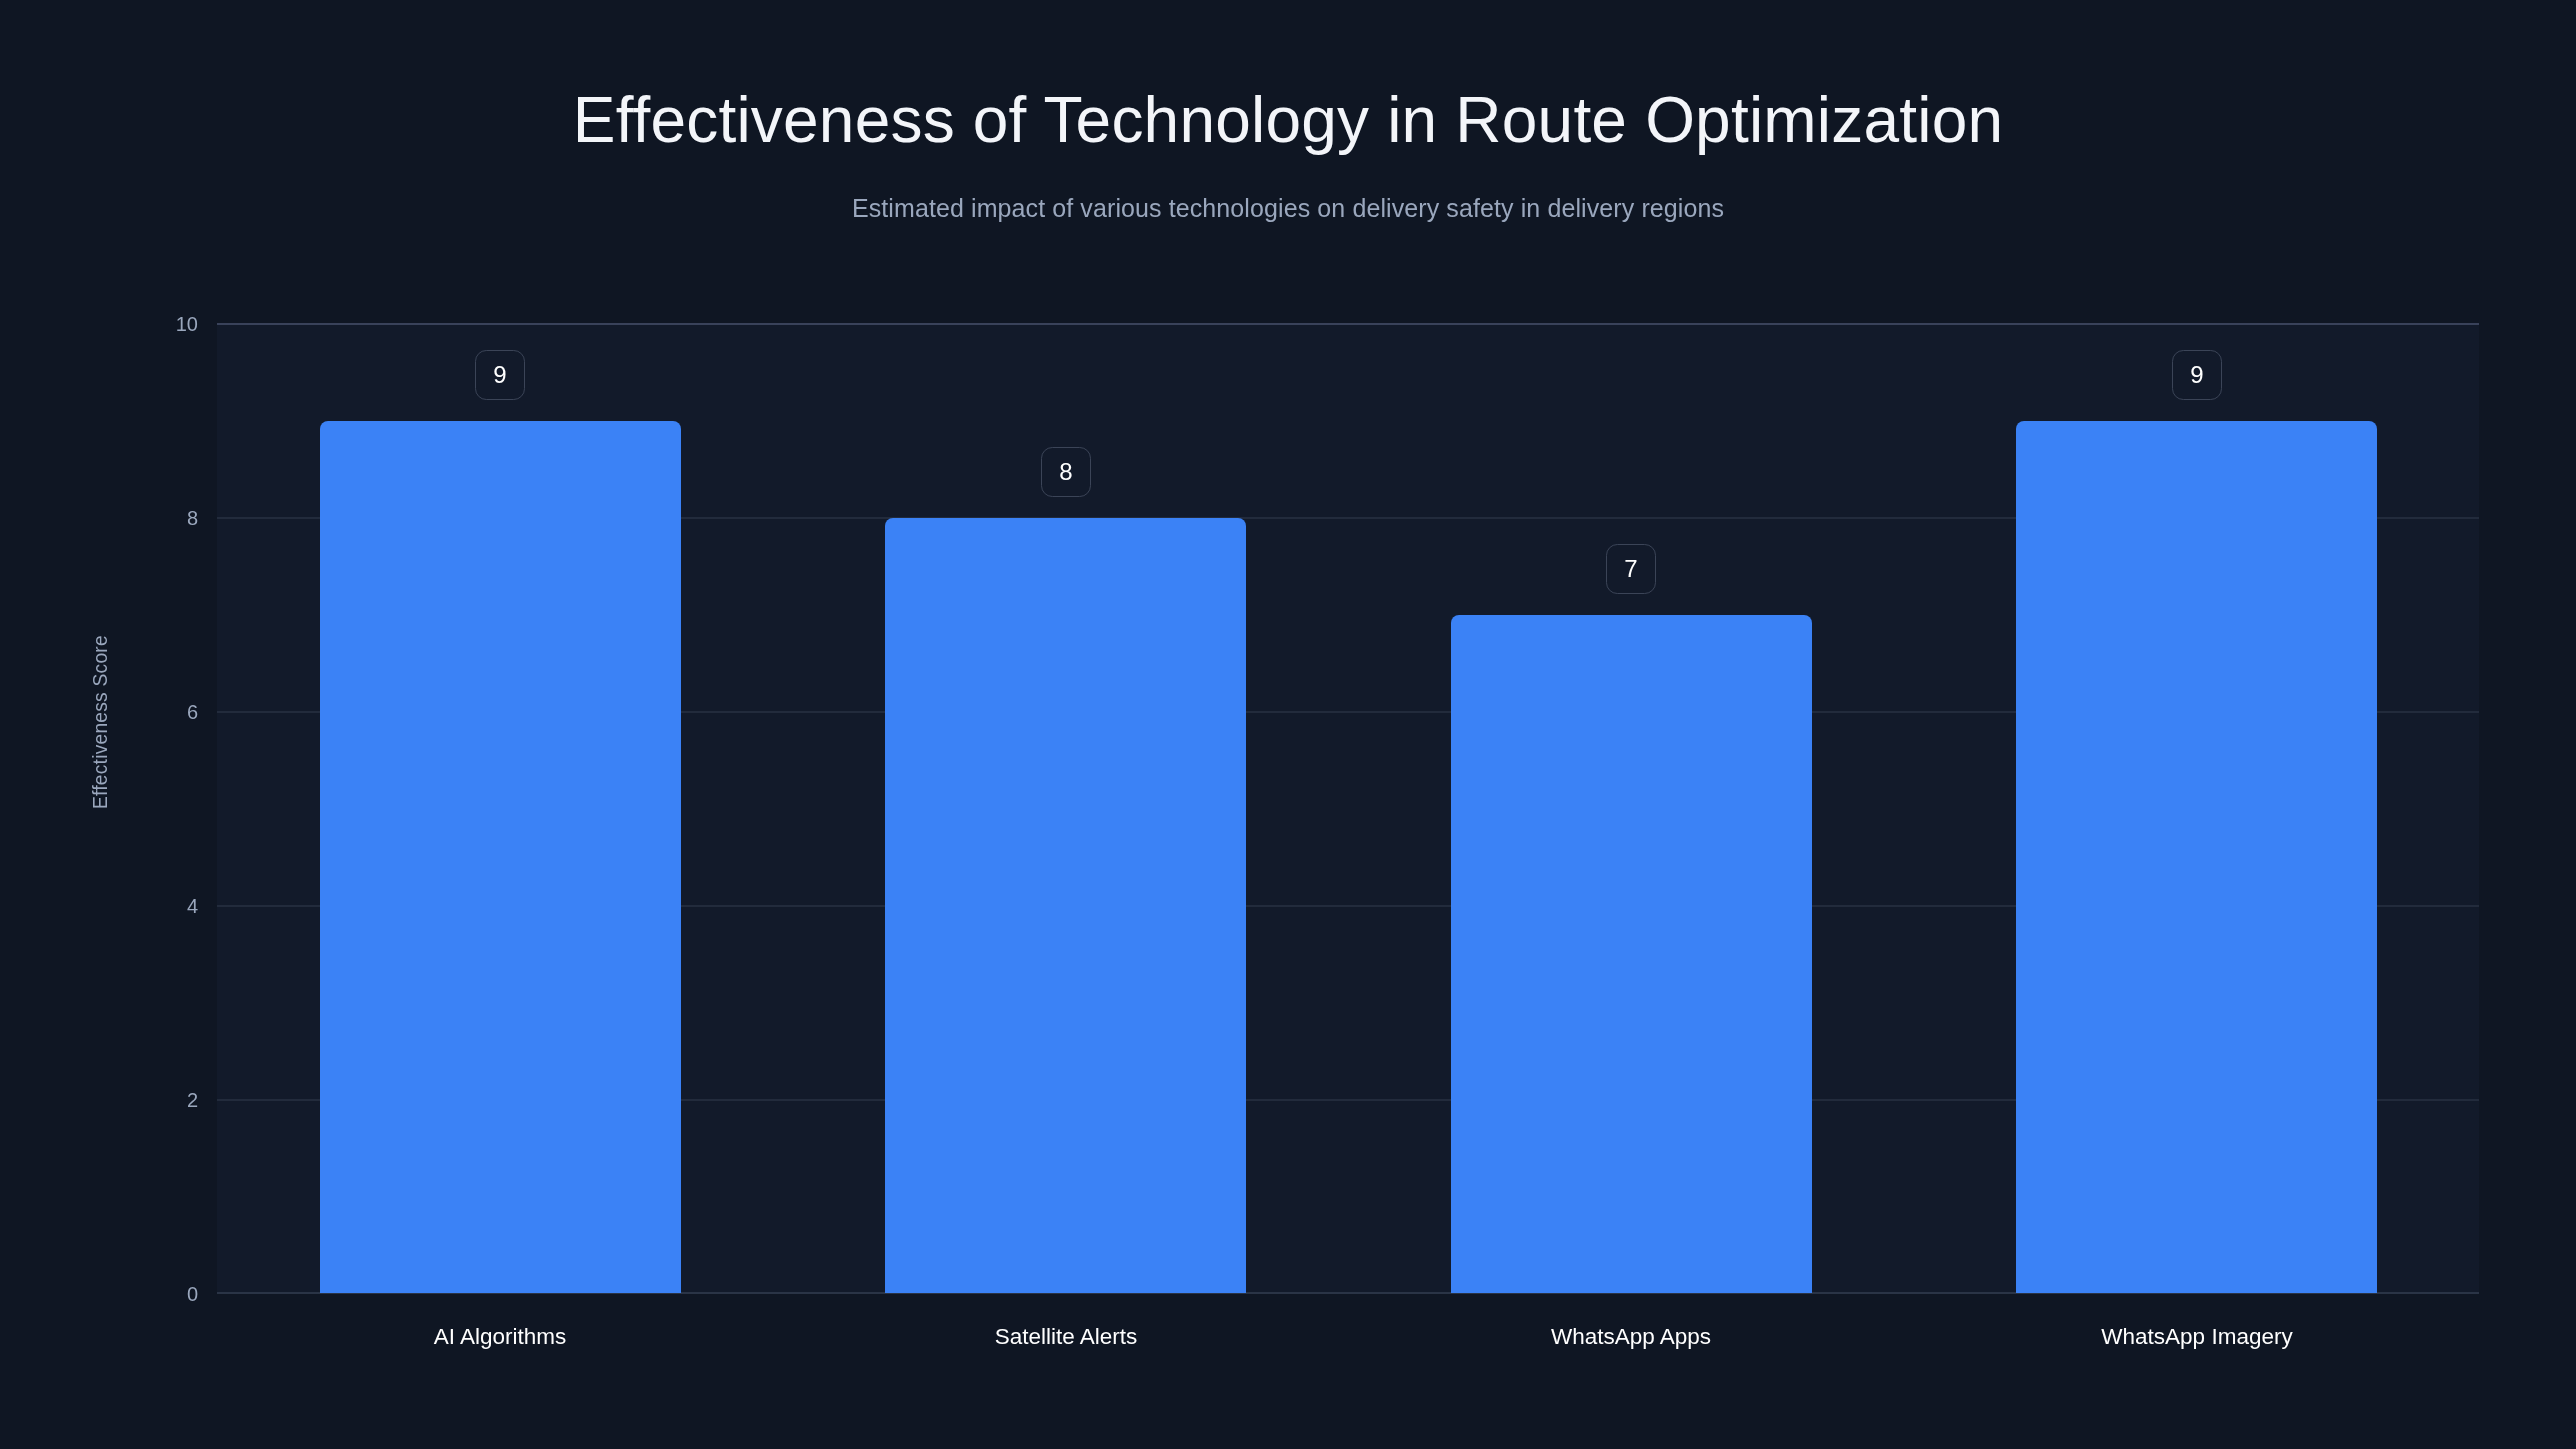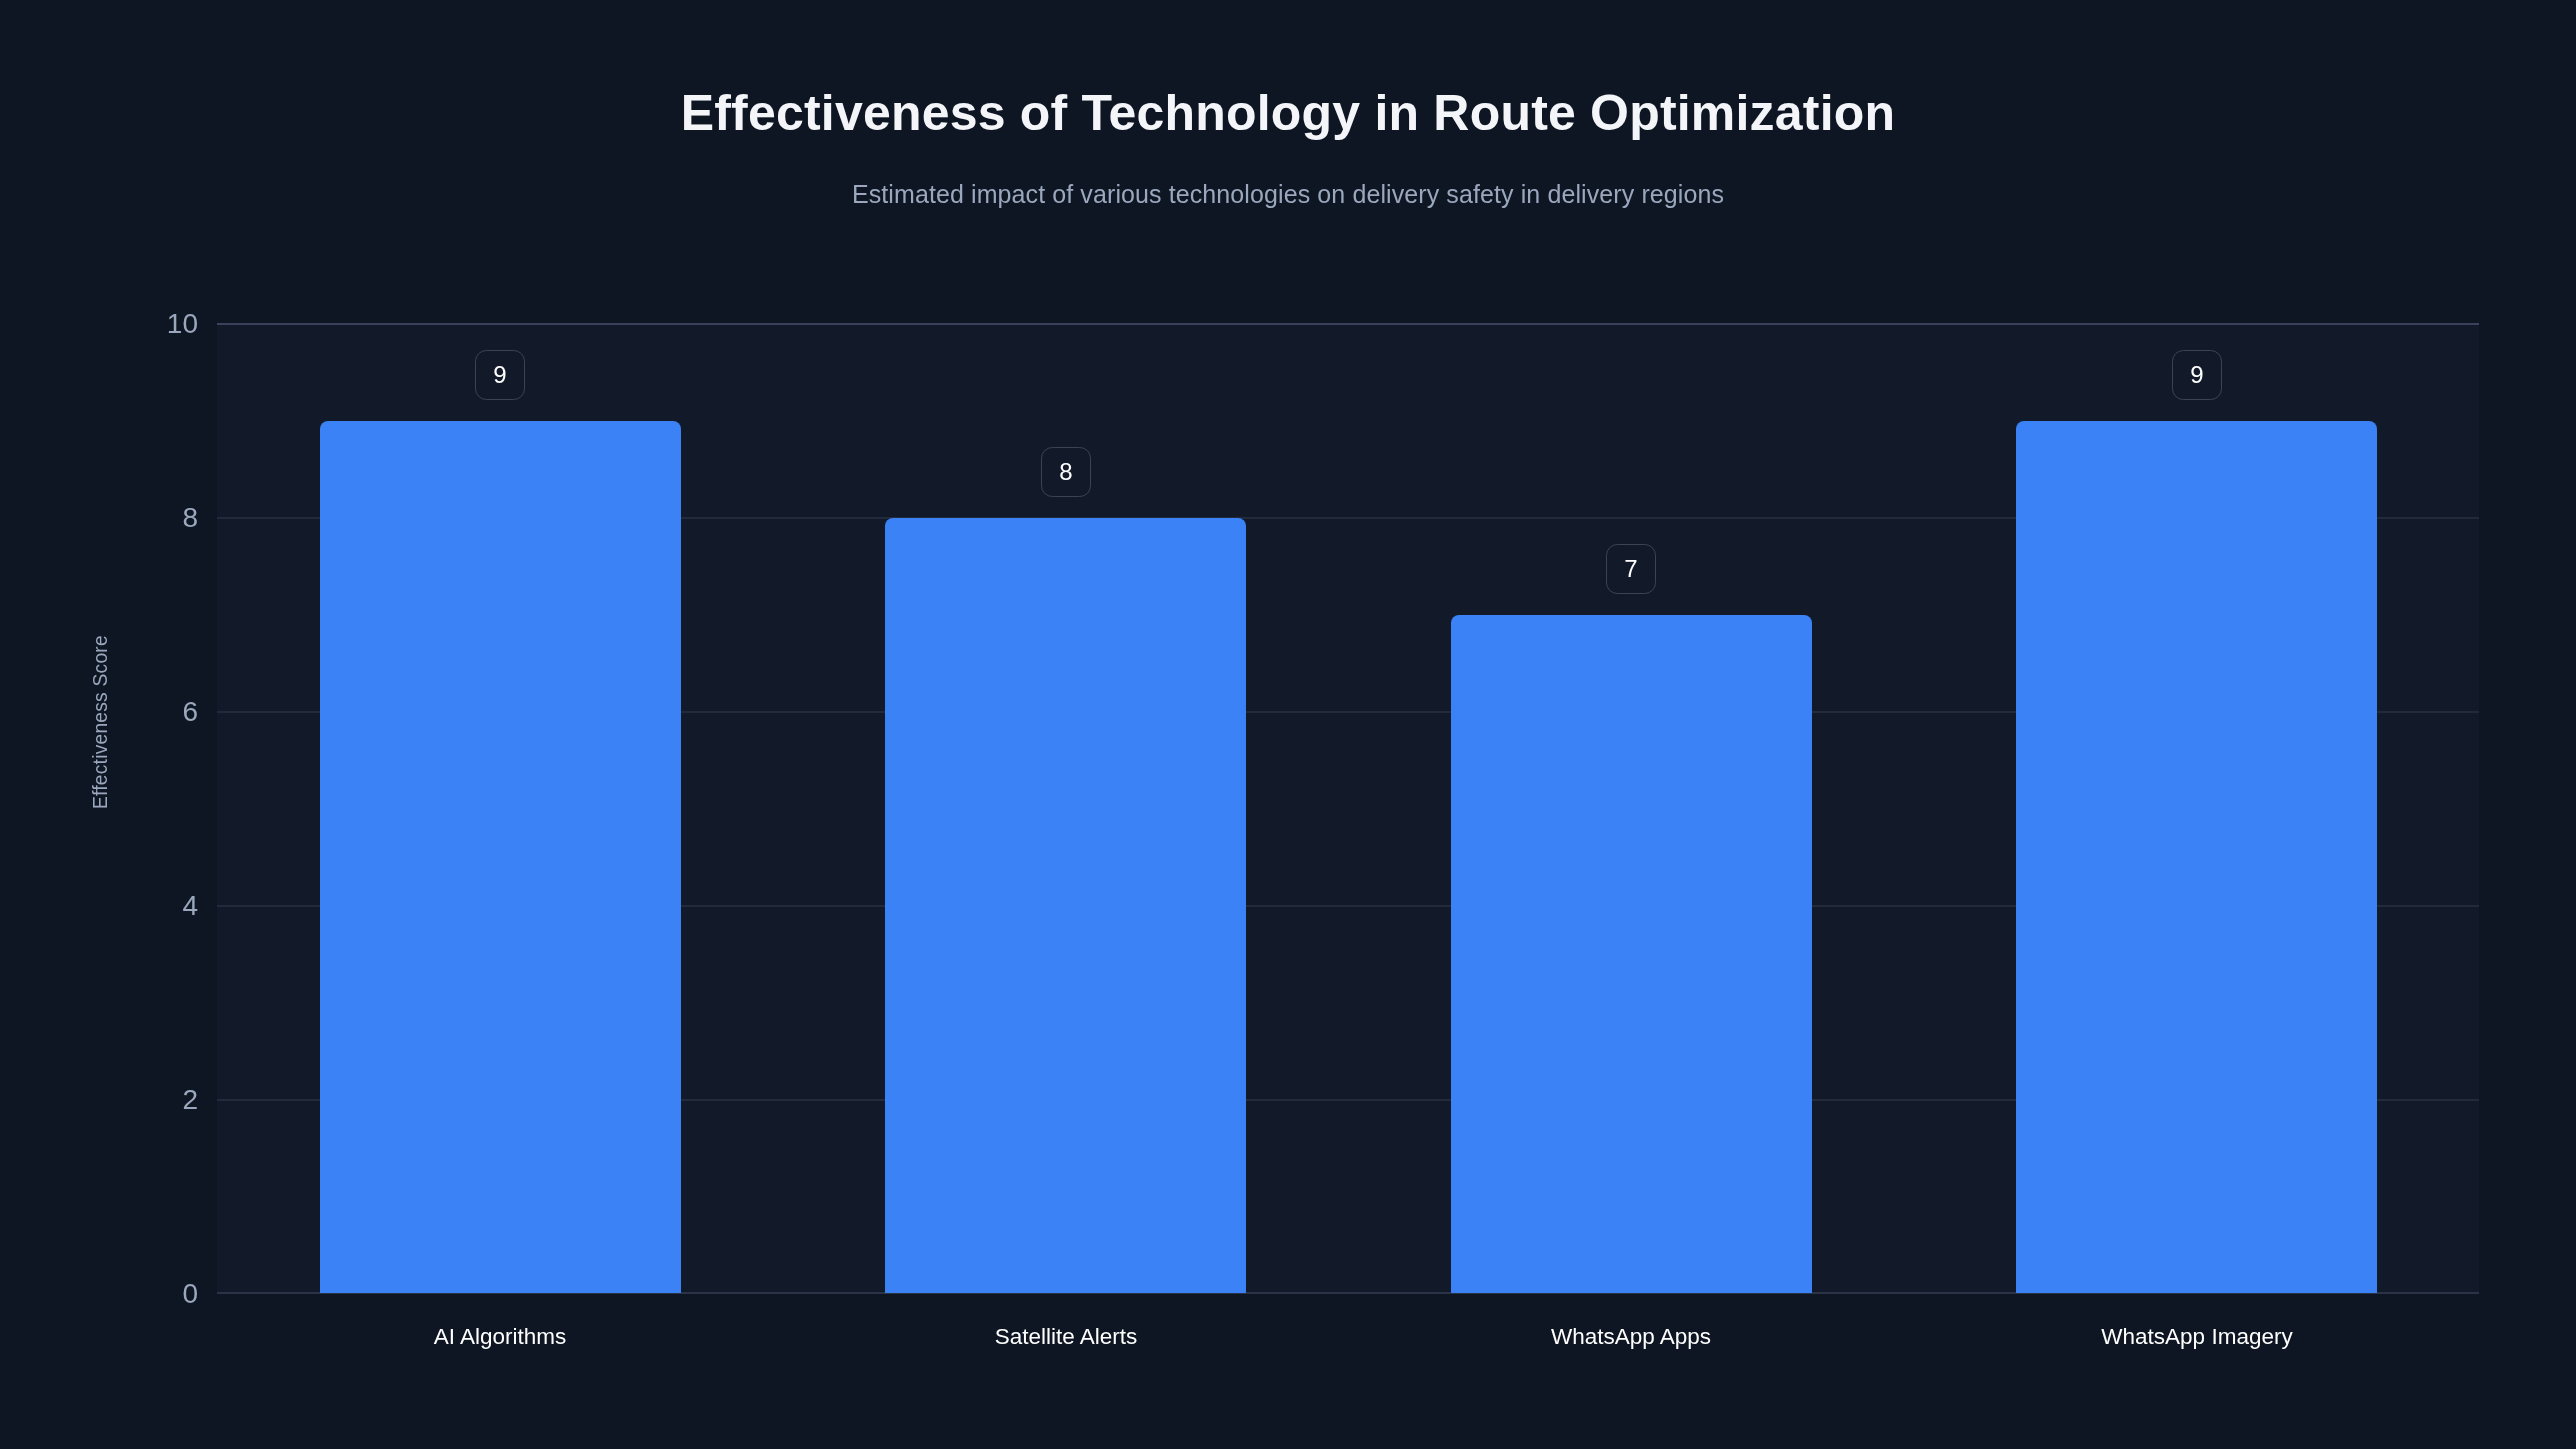--- a/index.html
+++ b/index.html
@@ -27,8 +27,8 @@
   .chart-title {
     margin: 0;
     padding-top: 87px;
-    font-size: 50px;
-    font-weight: 700;
+    font-size: 64px;
+    font-weight: 400;
     letter-spacing: 0.2px;
     color: #f3f5f9;
     line-height: 1.05;

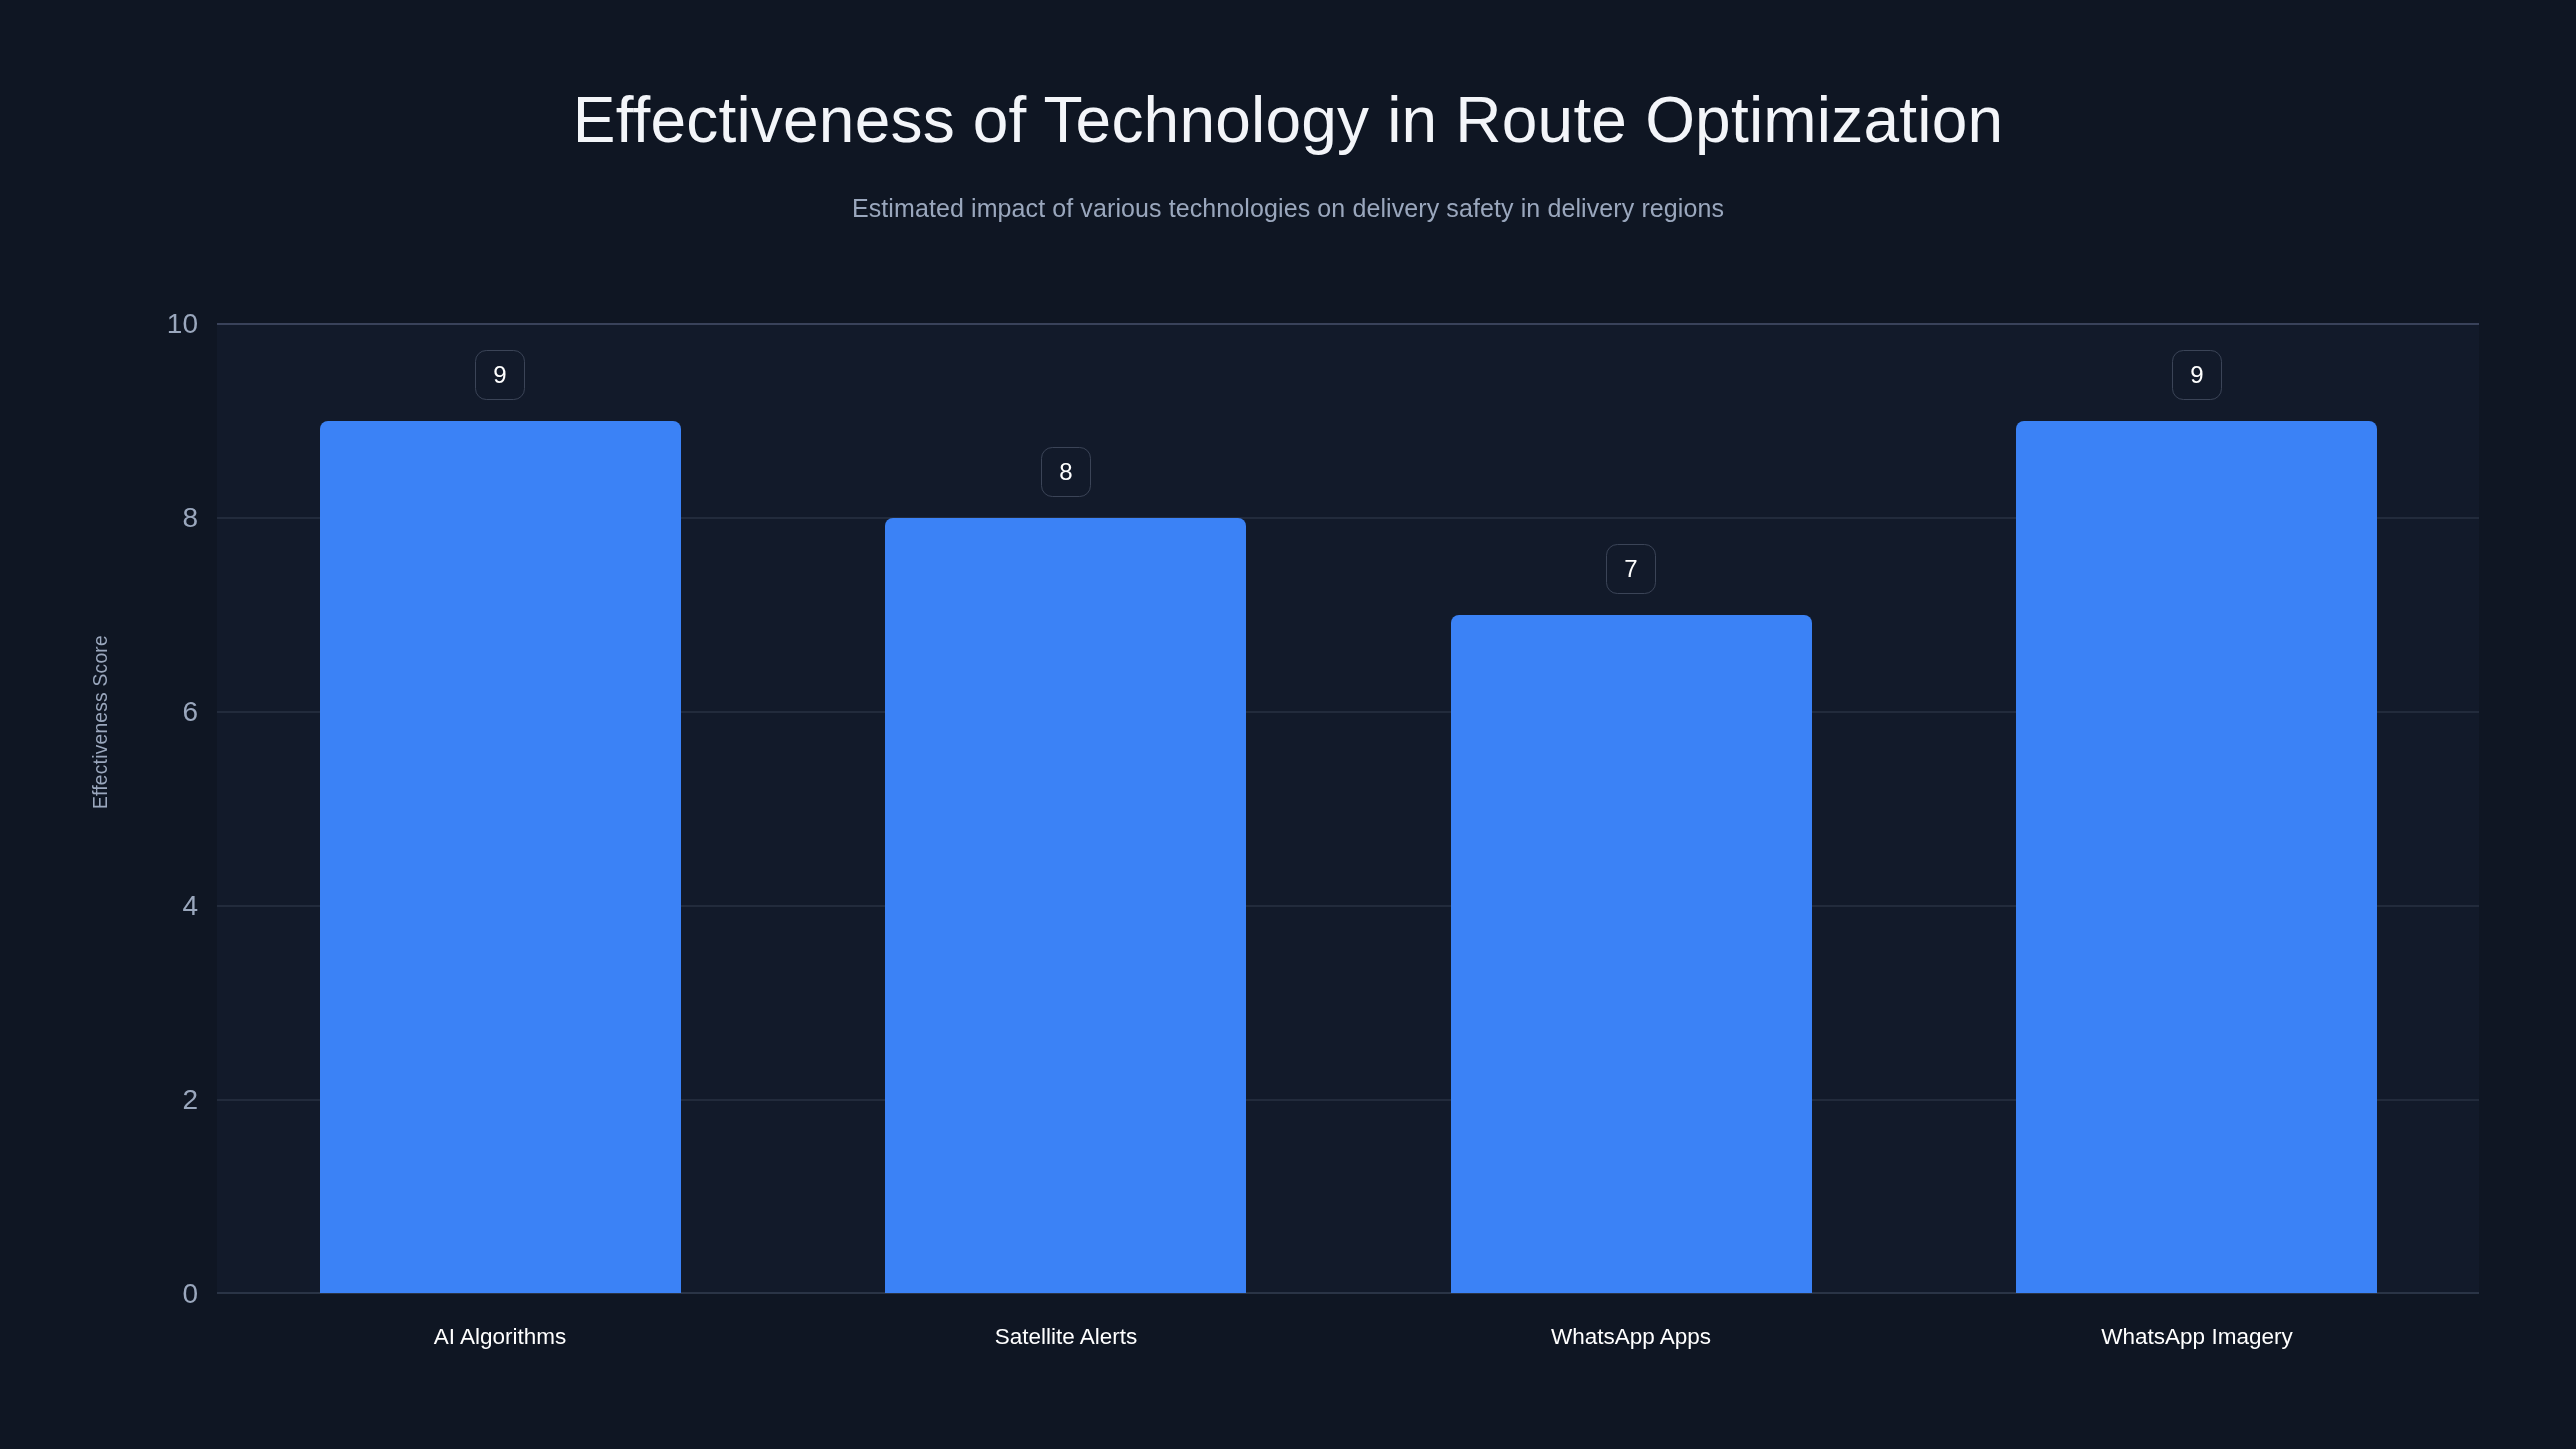--- a/index.html
+++ b/index.html
@@ -81,7 +81,7 @@
     right: 2467px; 
     width: 97px;
     text-align: right;
-    font-size: 28px;
+    font-size: 20px;
     color: #9aa7bd;
     transform: translateY(-50%);
   }

